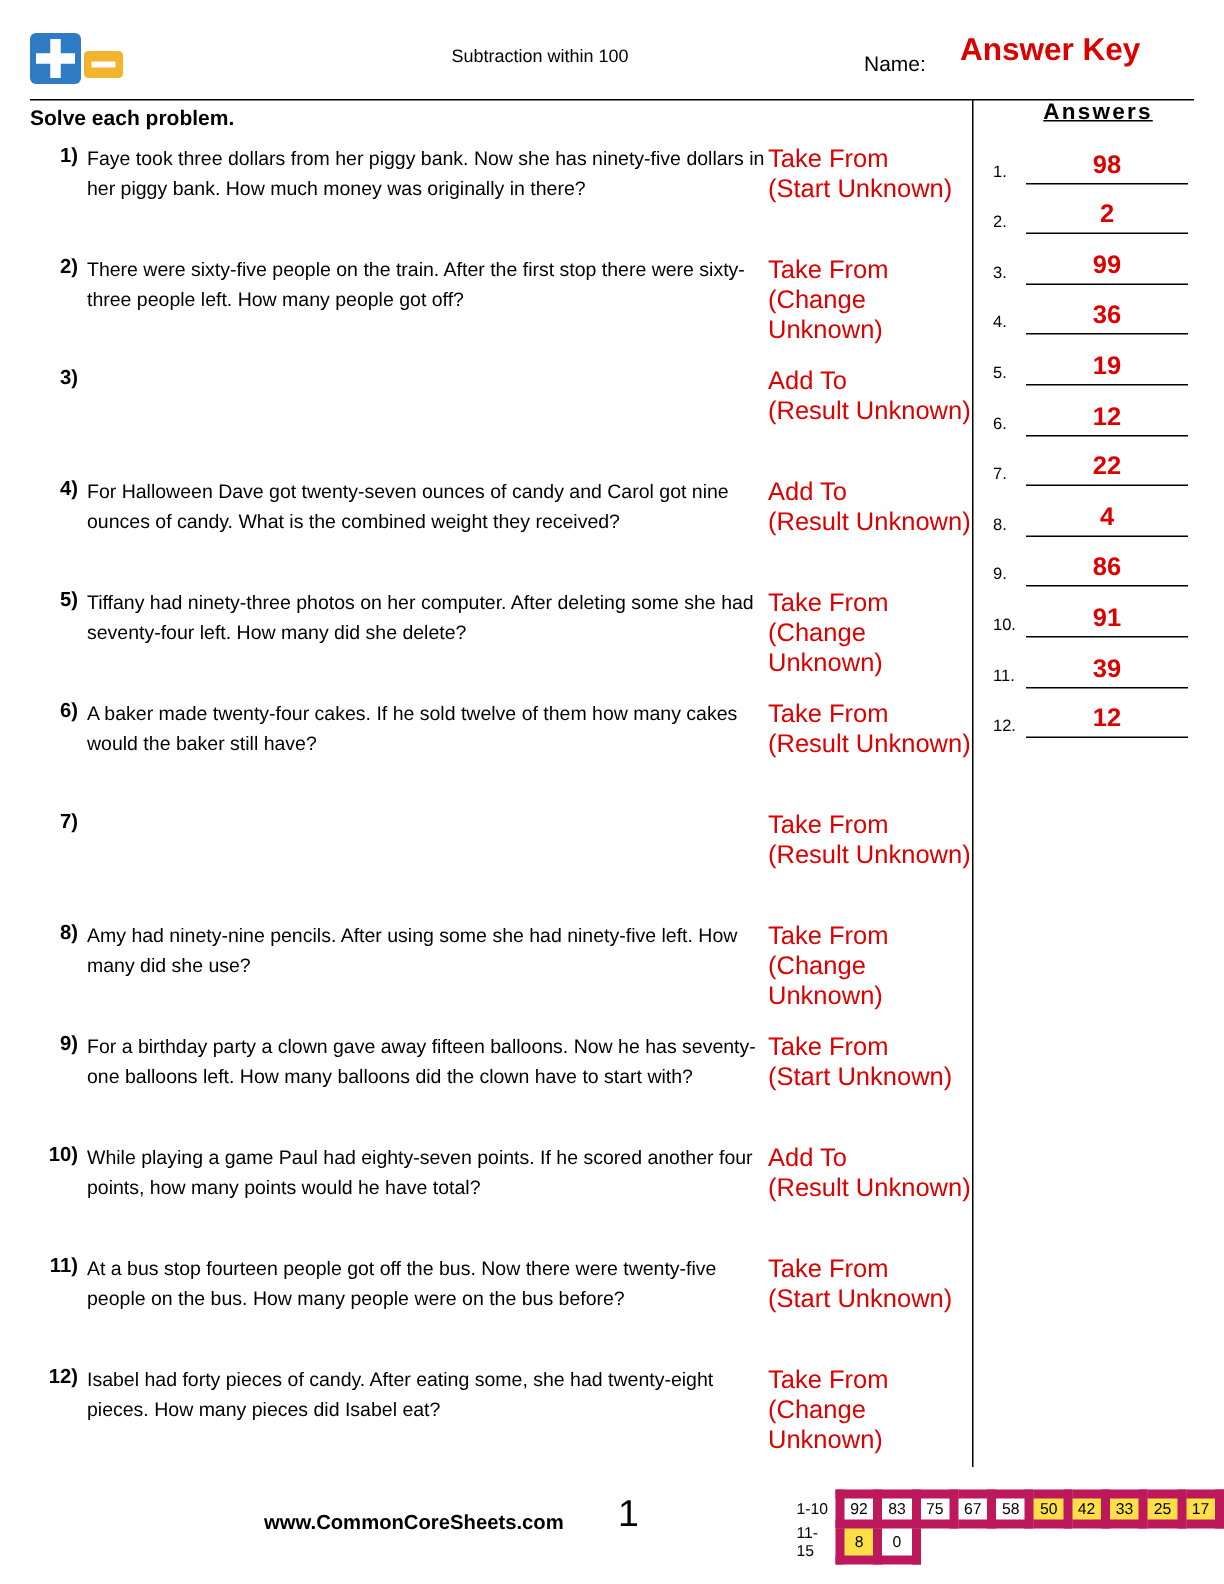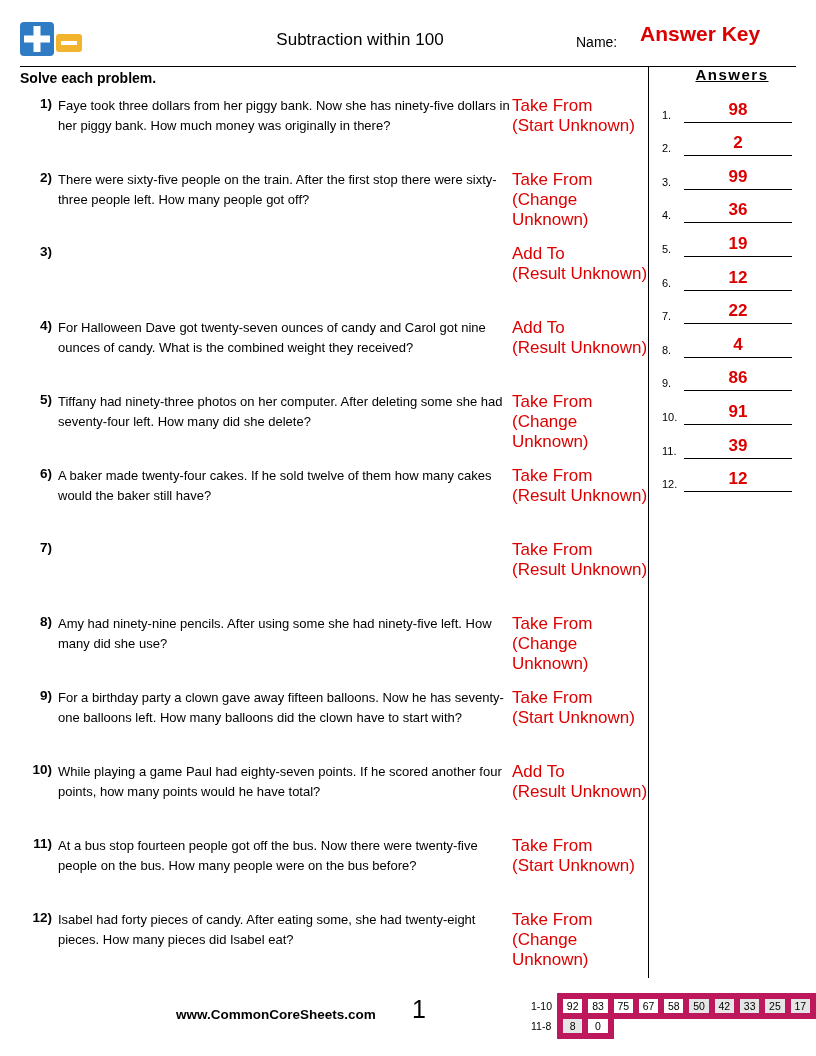--- a/index.html
+++ b/index.html
@@ -37,7 +37,7 @@
     left: 150px; top: 8px;
     width: 380px;
     text-align: center;
-    font-size: 17px;
+    font-size: 12px;
   }
   .name-label {
     position: absolute;

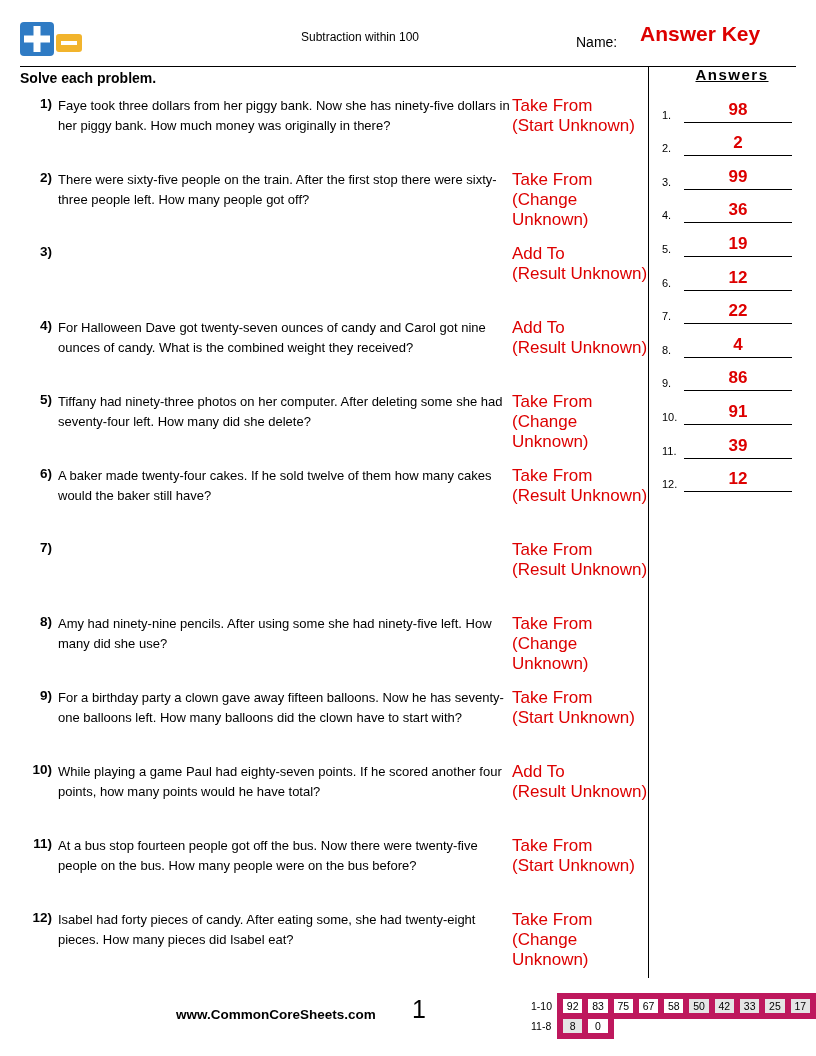--- a/index.html
+++ b/index.html
@@ -198,7 +198,7 @@
     font-size: 10.5px;
   }
   .score td.hl {
-    background: #e5e5e5;
+    background: #fde047;
   }
   .score td.blank {
     border: none;

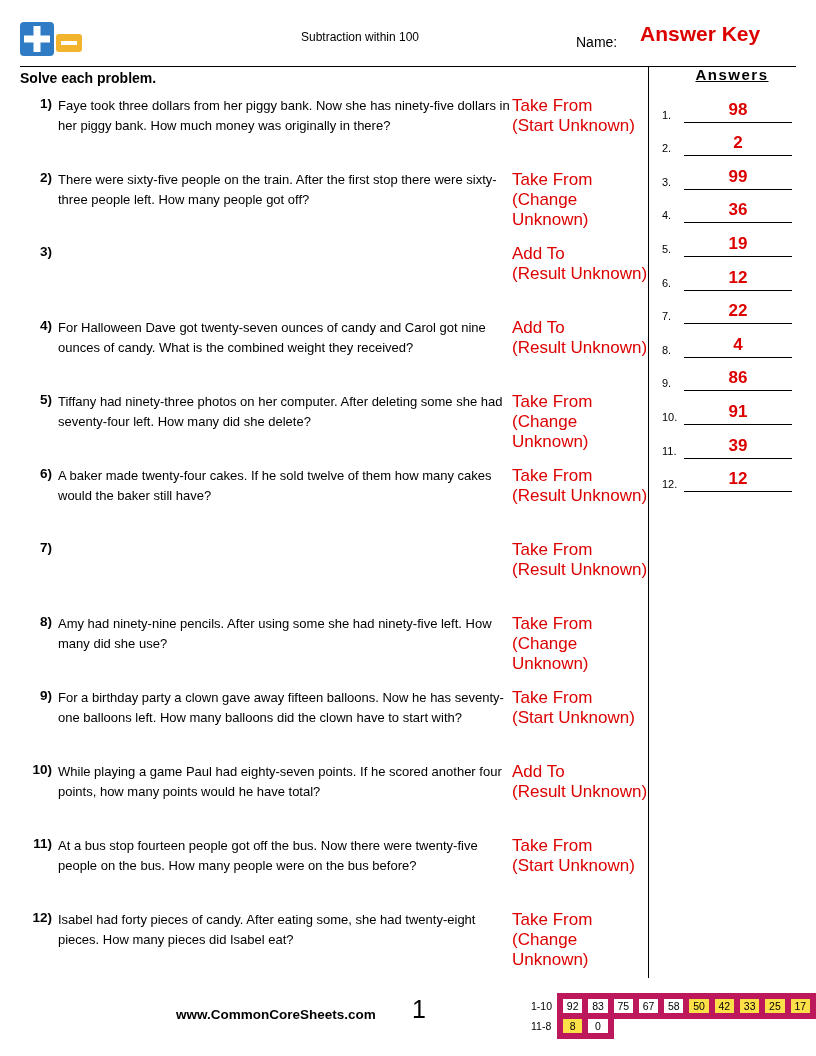--- a/index.html
+++ b/index.html
@@ -373,7 +373,7 @@
         <td class="hl">17</td>
       </tr>
       <tr>
-        <td class="lbl">11-8</td>
+        <td class="lbl">11-15</td>
         <td class="hl">8</td>
         <td>0</td>
         <td class="blank"></td>

